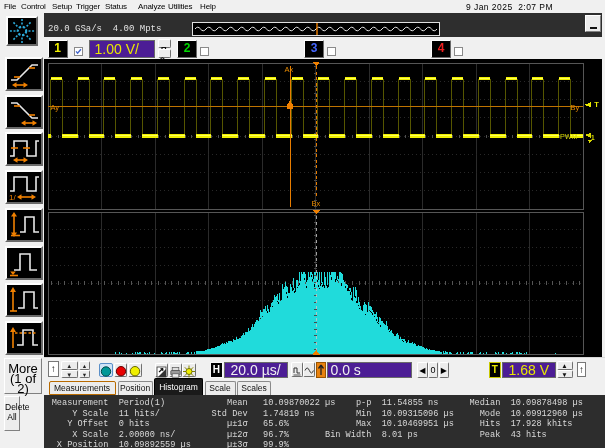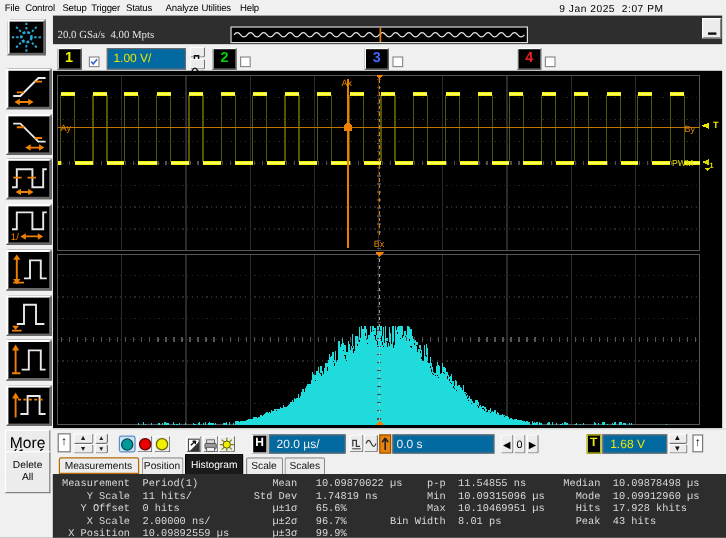--- a/index.html
+++ b/index.html
@@ -38,7 +38,7 @@
 </div>
 
 <div class="abs" style="left:44px;top:13px;width:558px;height:24px;background:#2e2e2e"></div>
-<div class="abs" style="left:48px;top:23.5px;font-family:Liberation Serif, serif;font-size:9px;color:#e2e2e2;white-space:pre">20.0 GSa/s  4.00 Mpts</div>
+<div class="abs" style="left:48px;top:23.5px;font-family:Liberation Mono, monospace;font-size:9px;color:#e2e2e2;white-space:pre">20.0 GSa/s  4.00 Mpts</div>
 <div class="abs" style="left:192px;top:22px;width:248px;height:13.5px;background:#000;border:1px solid #e0e0e0">
     <svg width="246" height="12" viewBox="0 0 246 12" style="position:absolute;left:0;top:0">
       <path d="M2 6 q2.75 -3.6 5.5 0 q2.75 3.6 5.5 0 q2.75 -3.6 5.5 0 q2.75 3.6 5.5 0 q2.75 -3.6 5.5 0 q2.75 3.6 5.5 0 q2.75 -3.6 5.5 0 q2.75 3.6 5.5 0 q2.75 -3.6 5.5 0 q2.75 3.6 5.5 0 q2.75 -3.6 5.5 0 q2.75 3.6 5.5 0 q2.75 -3.6 5.5 0 q2.75 3.6 5.5 0 q2.75 -3.6 5.5 0 q2.75 3.6 5.5 0 q2.75 -3.6 5.5 0 q2.75 3.6 5.5 0 q2.75 -3.6 5.5 0 q2.75 3.6 5.5 0 q2.75 -3.6 5.5 0 q2.75 3.6 5.5 0 q2.75 -3.6 5.5 0 q2.75 3.6 5.5 0 q2.75 -3.6 5.5 0 q2.75 3.6 5.5 0 q2.75 -3.6 5.5 0 q2.75 3.6 5.5 0 q2.75 -3.6 5.5 0 q2.75 3.6 5.5 0 q2.75 -3.6 5.5 0 q2.75 3.6 5.5 0 q2.75 -3.6 5.5 0 q2.75 3.6 5.5 0 q2.75 -3.6 5.5 0 q2.75 3.6 5.5 0 q2.75 -3.6 5.5 0 q2.75 3.6 5.5 0 q2.75 -3.6 5.5 0 q2.75 3.6 5.5 0 q2.75 -3.6 5.5 0 q2.75 3.6 5.5 0 q2.75 -3.6 5.5 0 q2.75 3.6 5.5 0" stroke="#e8e8e8" stroke-width="1" fill="none"></path>

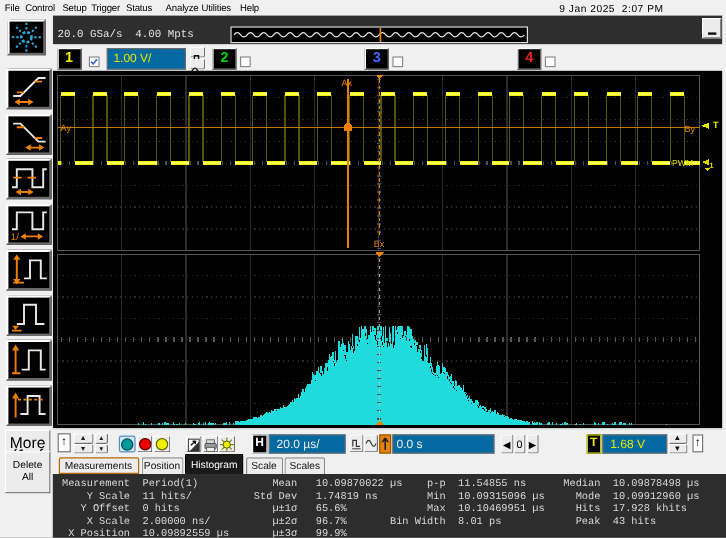--- a/index.html
+++ b/index.html
@@ -16,7 +16,7 @@
   font-size:12px; font-weight:bold; text-align:center; line-height:15px; }
 .on { position:absolute; top:37.5px; font-size:14px; color:#000;margin-top:25px; }
 .cb { position:absolute; top:46.5px; width:9px; height:9px; background:#fff; border:1px solid #8a8a8a; }
-.disp { position:absolute; background:#0369a1; border:1px solid #6a6a6a; font-size:10px;
+.disp { position:absolute; background:#4c1d95; border:1px solid #6a6a6a; font-size:14px;
   line-height:15px; white-space:nowrap; }
 .mbtn { position:absolute; background:#ececec; border-top:1px solid #fff; border-left:1px solid #fff;
   border-right:1px solid #707070; border-bottom:1px solid #707070; border-radius:2px; }

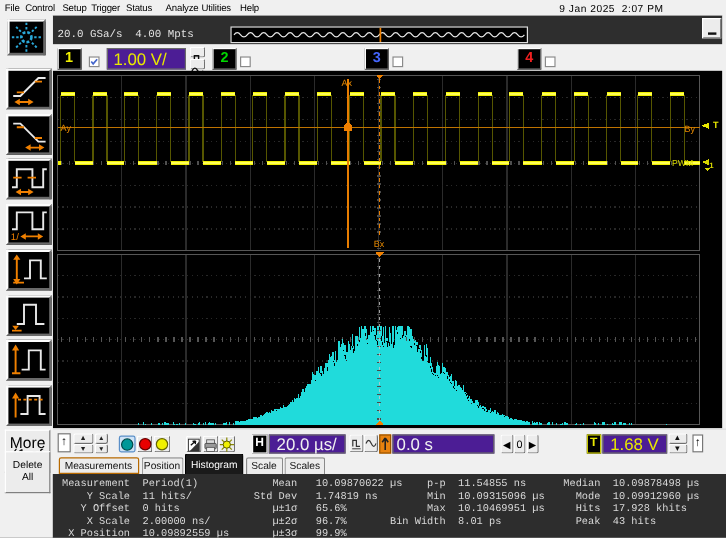--- a/index.html
+++ b/index.html
@@ -268,7 +268,7 @@
     </svg>
   </div>
 <div class="abs bevel" style="left:4px;top:357.5px;width:38px;height:36px;font-size:13px;text-align:center;padding-top:5px;line-height:10px">More<br>(1 of 2)</div>
-<div class="abs bevel" style="left:4px;top:376px;width:38px;height:35px;font-size:8.5px;text-align:center;padding-top:5px;line-height:10px">Delete<br>All</div>
+<div class="abs bevel" style="left:4px;top:396px;width:16px;height:35px;font-size:8.5px;text-align:center;padding-top:5px;line-height:10px">Delete<br>All</div>
 
 <div class="abs" style="left:44px;top:357px;width:561px;height:23px;background:#f0f0f0;border-top:1px solid #d8d8d8"></div>
 <div class="abs" style="left:48px;top:361px;width:10.5px;height:16px;background:#fff;border:1px solid #777;text-align:center;font-size:10px;line-height:14px">↑</div>

